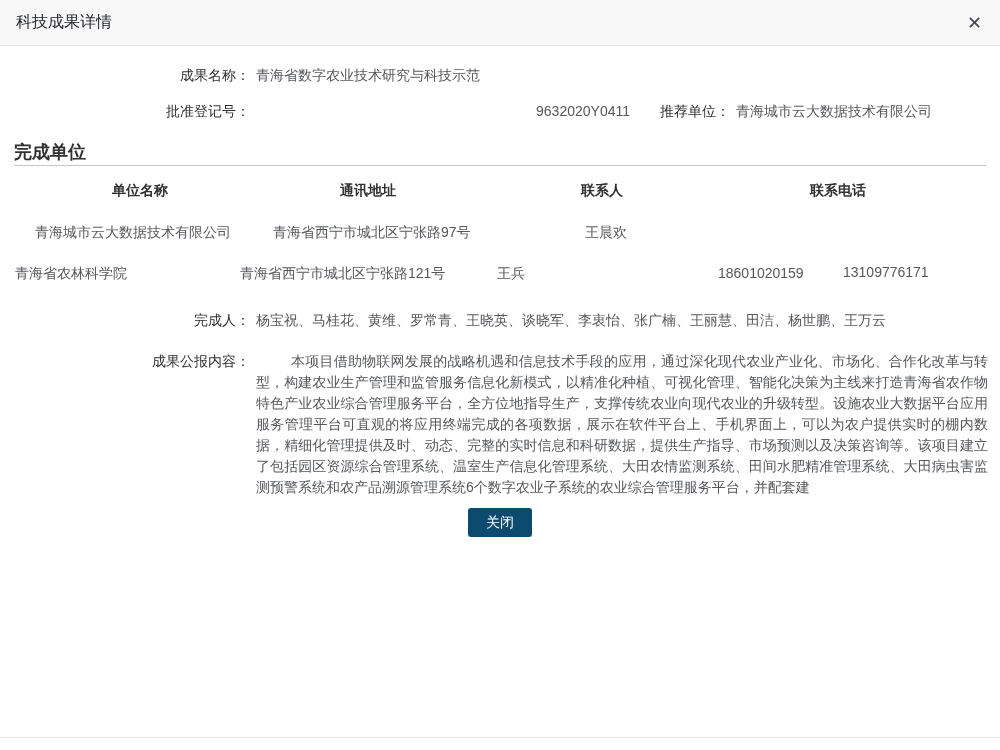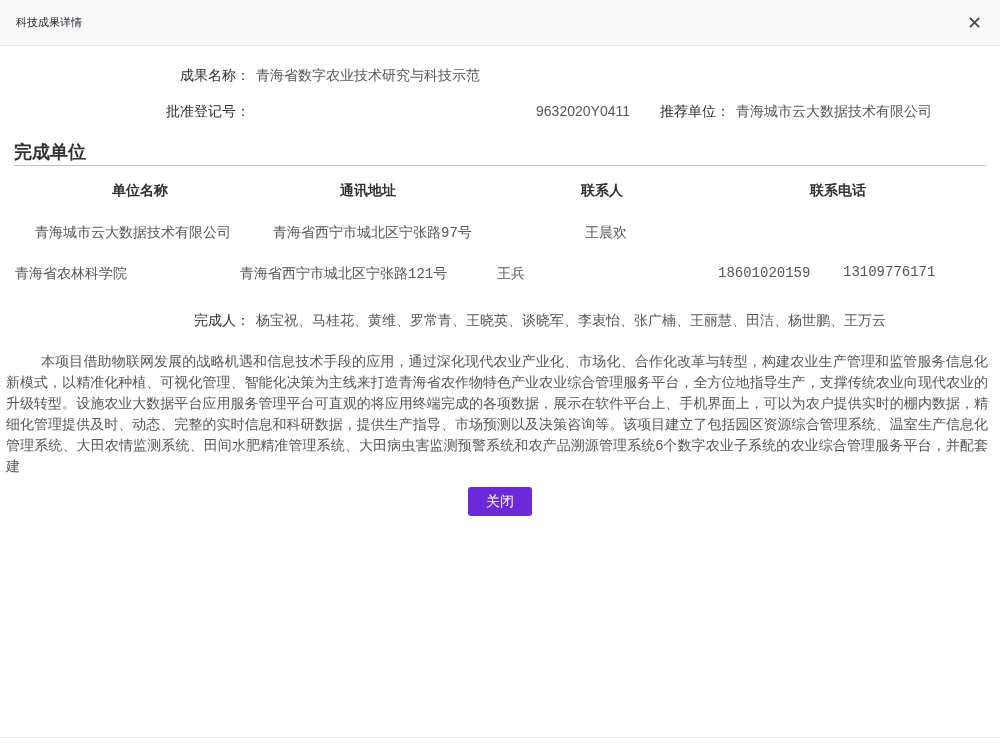--- a/index.html
+++ b/index.html
@@ -22,7 +22,7 @@
     display: flex; align-items: center; justify-content: space-between;
     padding: 0 16px;
   }
-  .dialog-title { font-size: 11px; color: #23252d; text-align: center; }
+  .dialog-title { font-size: 16px; color: #23252d; text-align: center; }
   .dialog-close {
     font-size: 18px; color: #474956; cursor: pointer; line-height: 1;
     padding: 2px;

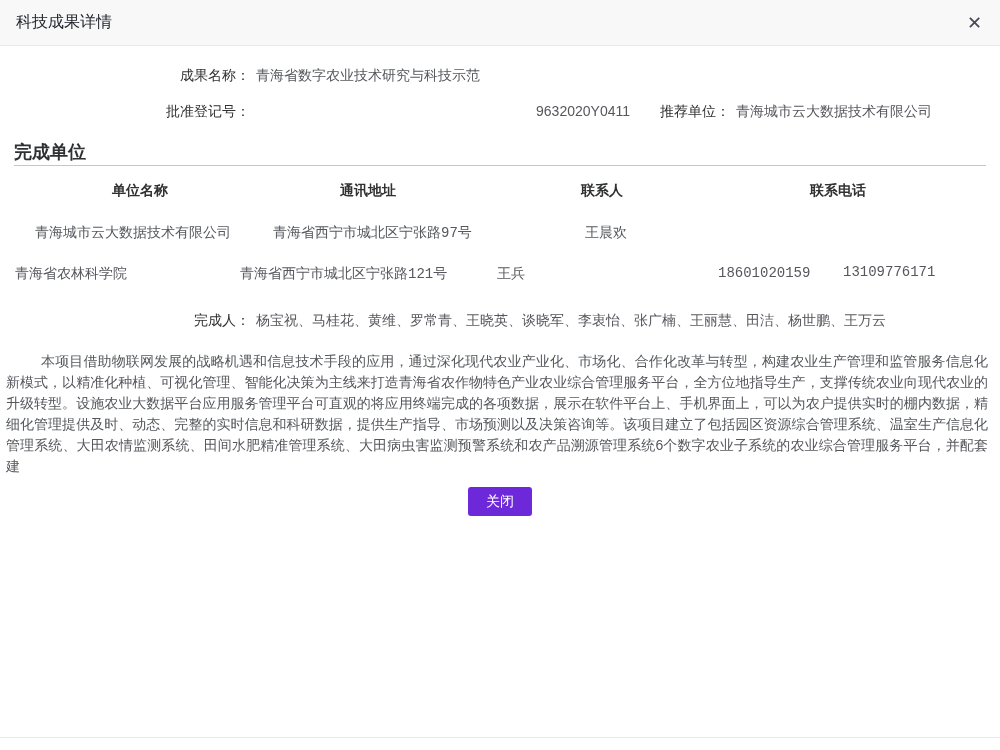--- a/index.html
+++ b/index.html
@@ -42,7 +42,7 @@
     font-weight: bold; font-size: 18px; color: #303133; line-height: 20px;
   }
   .divider { margin: 3px 14px 0 14px; border-top: 1px solid #c3c6cb; }
-  .units-table { position: relative; height: 130px; font-family: Liberation Mono, monospace; }
+  .units-table { position: relative; height: 130px; }
   .tcell { position: absolute; font-size: 14px; white-space: nowrap; color: #55575c; }
   .th { font-weight: bold; color: #303133; top: 16px; }
   .tr1 { top: 58px; }

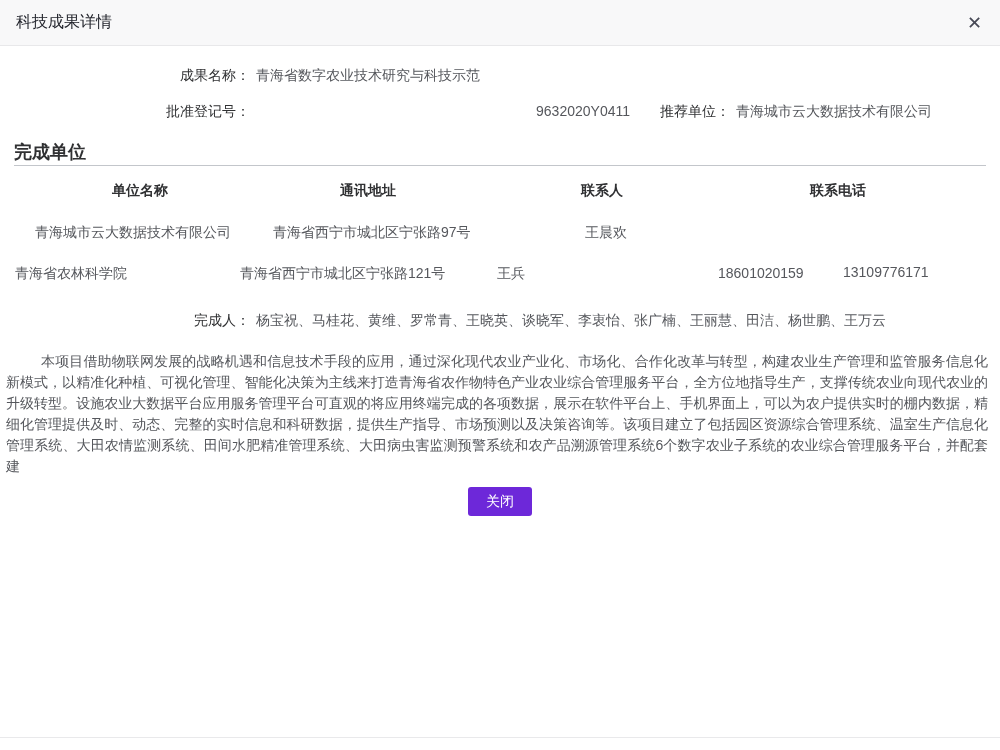--- a/index.html
+++ b/index.html
@@ -115,6 +115,7 @@
     </div>
 
     <div class="form-row row-bulletin">
+      <span class="label">成果公报内容：</span>
       <p class="bulletin-text">本项目借助物联网发展的战略机遇和信息技术手段的应用，通过深化现代农业产业化、市场化、合作化改革与转型，构建农业生产管理和监管服务信息化新模式，以精准化种植、可视化管理、智能化决策为主线来打造青海省农作物特色产业农业综合管理服务平台，全方位地指导生产，支撑传统农业向现代农业的升级转型。设施农业大数据平台应用服务管理平台可直观的将应用终端完成的各项数据，展示在软件平台上、手机界面上，可以为农户提供实时的棚内数据，精细化管理提供及时、动态、完整的实时信息和科研数据，提供生产指导、市场预测以及决策咨询等。该项目建立了包括园区资源综合管理系统、温室生产信息化管理系统、大田农情监测系统、田间水肥精准管理系统、大田病虫害监测预警系统和农产品溯源管理系统6个数字农业子系统的农业综合管理服务平台，并配套建</p>
     </div>
 

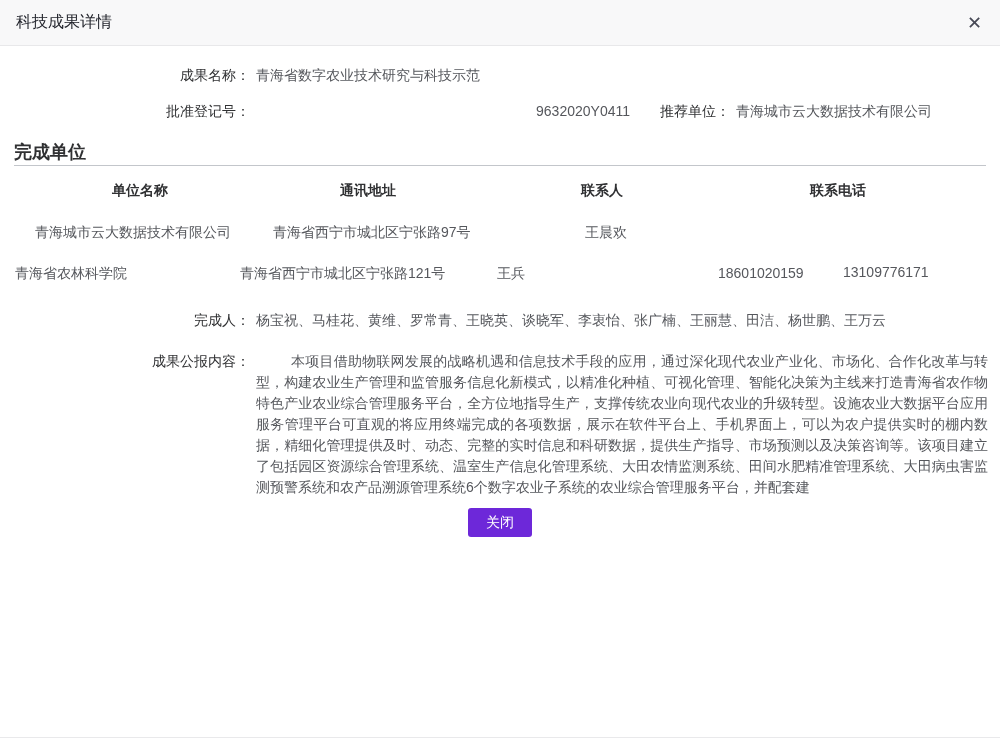--- a/index.html
+++ b/index.html
@@ -59,7 +59,7 @@
   }
   .dialog-footer { text-align: center; margin-top: 10px; }
   .close-btn {
-    background: #6d28d9; color: #ffffff;
+    background: #0c4a6e; color: #ffffff;
     border: none; border-radius: 3px;
     width: 64px; height: 29px;
     font-size: 14px; font-family: inherit; cursor: pointer;

